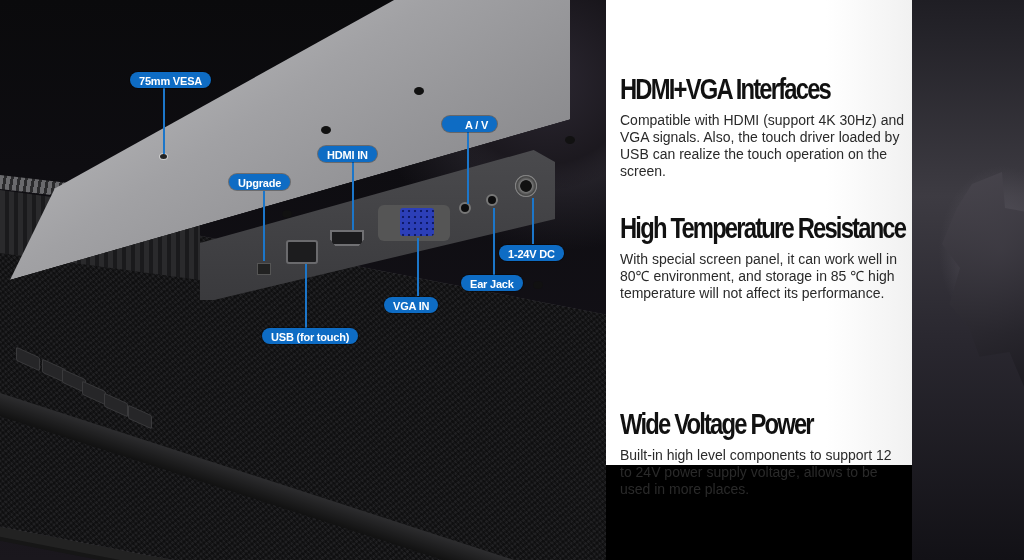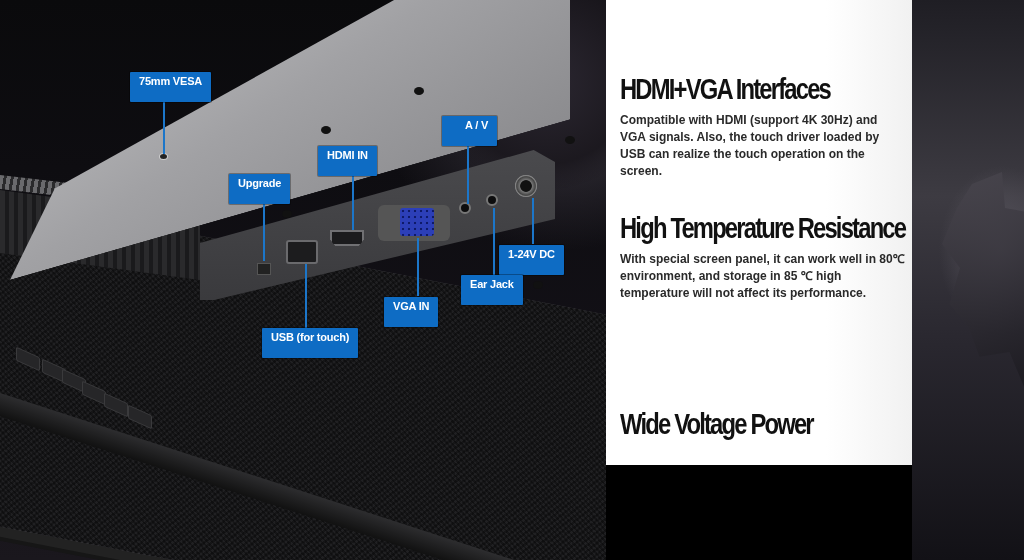--- a/index.html
+++ b/index.html
@@ -80,7 +80,7 @@
   
   .callout-line { position: absolute; width: 2px; background: #1c76c9; }
   .pill {
-    position: absolute; height: 30px; padding: 0 9px; border-radius: 1px;
+    position: absolute; height: 16px; padding: 0 9px; border-radius: 9px;
     background: #0e6cc4; color: #fff; font-weight: bold; font-size: 11px; line-height: 18px;
     font-family: "Liberation Sans", sans-serif; white-space: nowrap; letter-spacing: -0.2px;
     box-shadow: 0 0 0 1px rgba(0,0,0,.3);

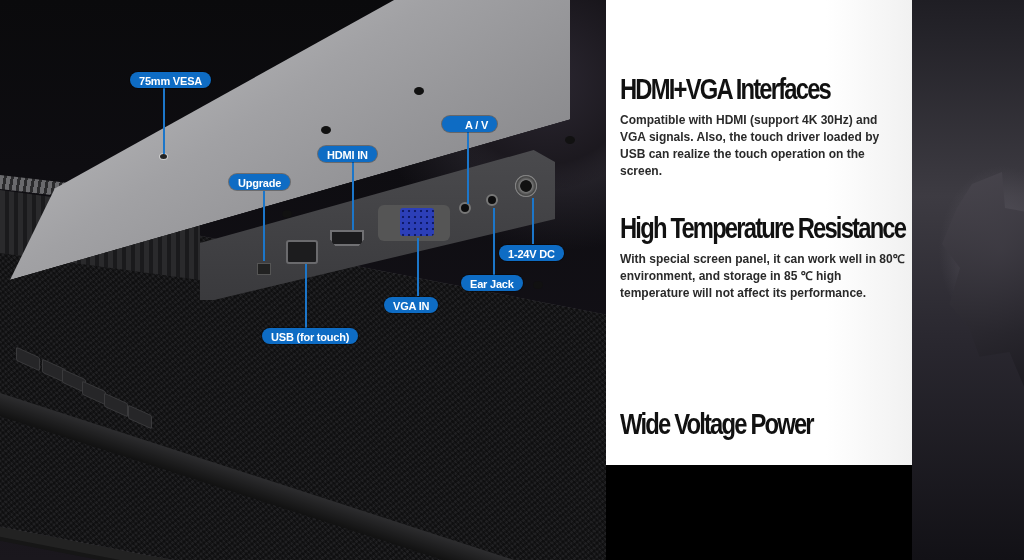--- a/index.html
+++ b/index.html
@@ -98,9 +98,8 @@
     white-space: nowrap; line-height: 34px;
   }
   .feature-body {
-    margin-top: 6px; font-size: 12px; line-height: 17px; color: #2a2a2a;
+    margin-top: 6px; font-size: 14px; line-height: 17px; color: #2a2a2a;
     font-family: "Liberation Sans", sans-serif;
-    font-weight: bold;
   }
 
   

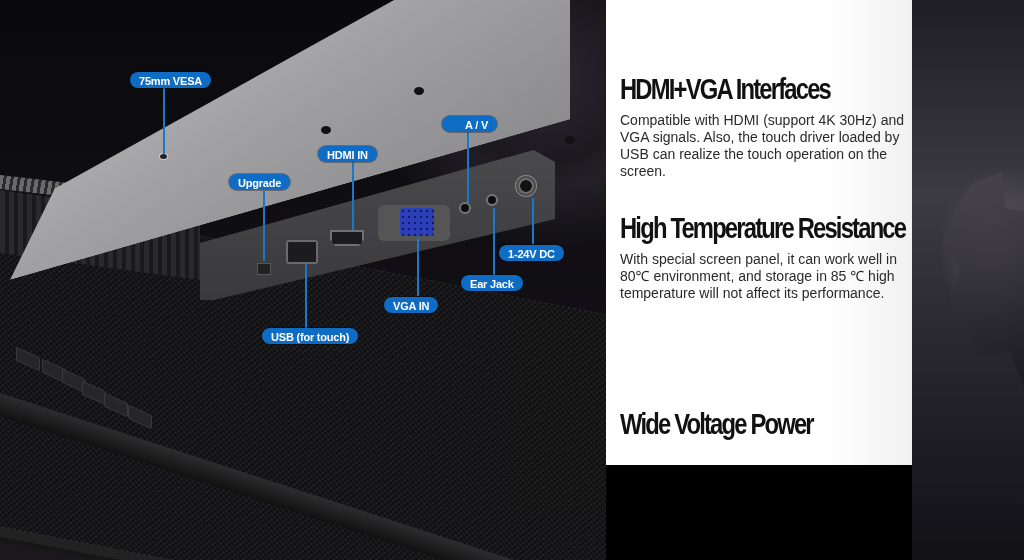--- a/index.html
+++ b/index.html
@@ -186,6 +186,7 @@
   </div>
   <div class="feature" style="top:364px;margin-top:43px;">
     <div class="feature-title">Wide Voltage Power</div>
+    <div class="feature-body">Built-in high level components to support 12 to 24V power supply voltage, allows to be used in more places.</div>
   </div>
 </div>
 

